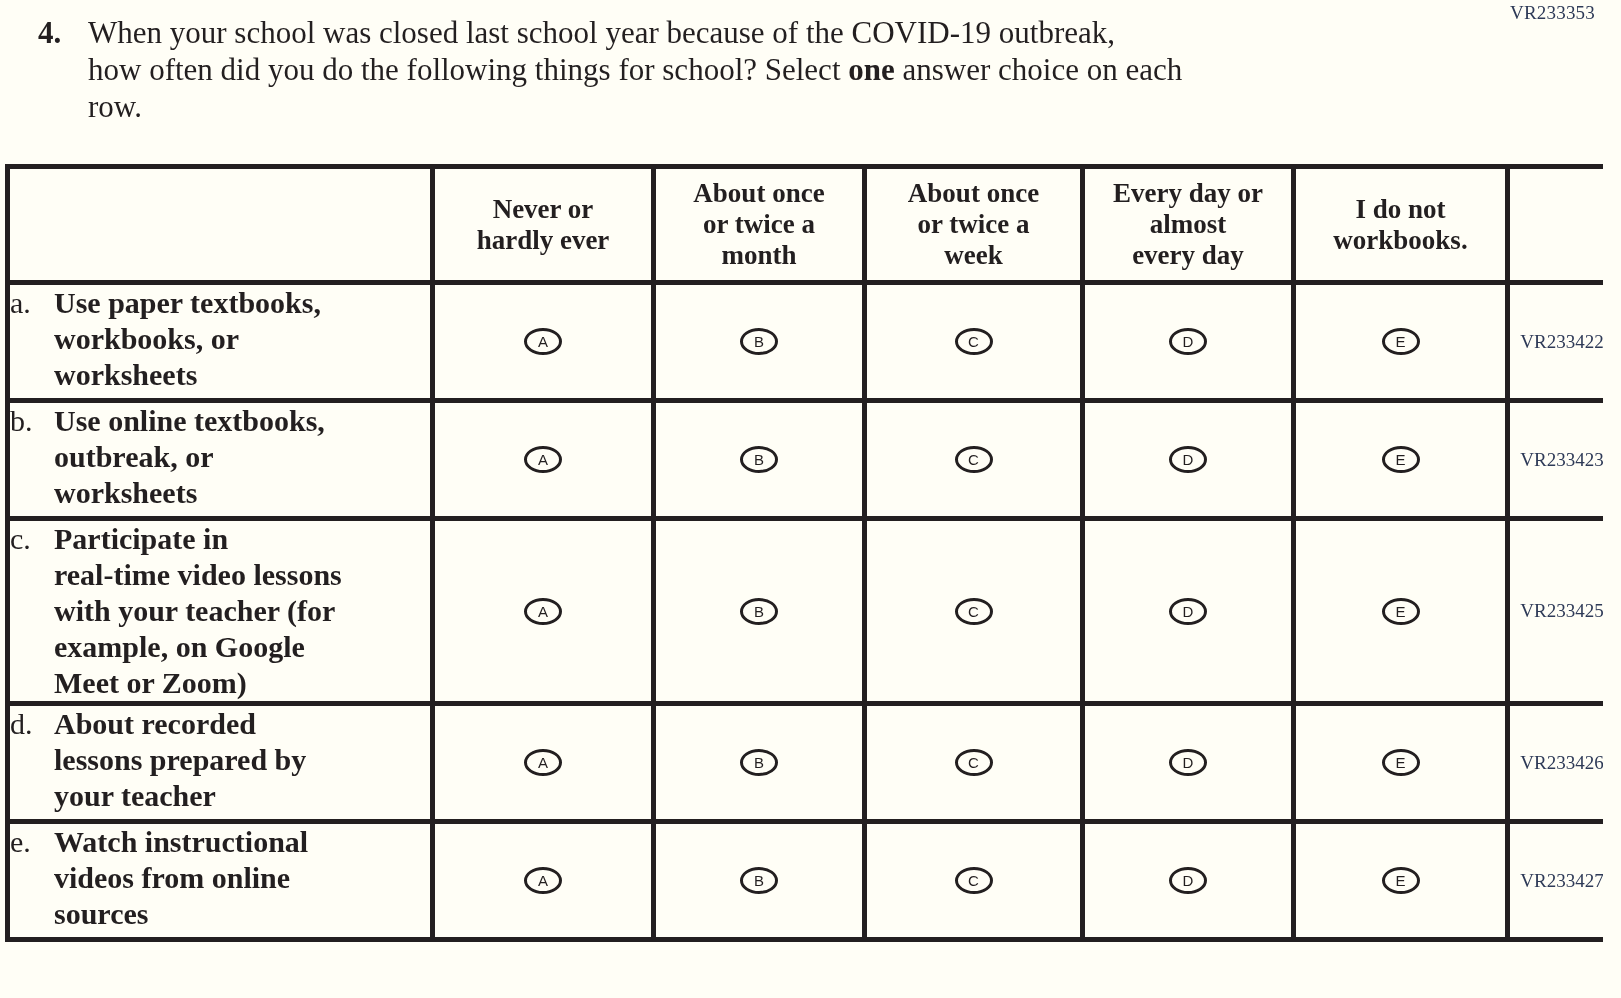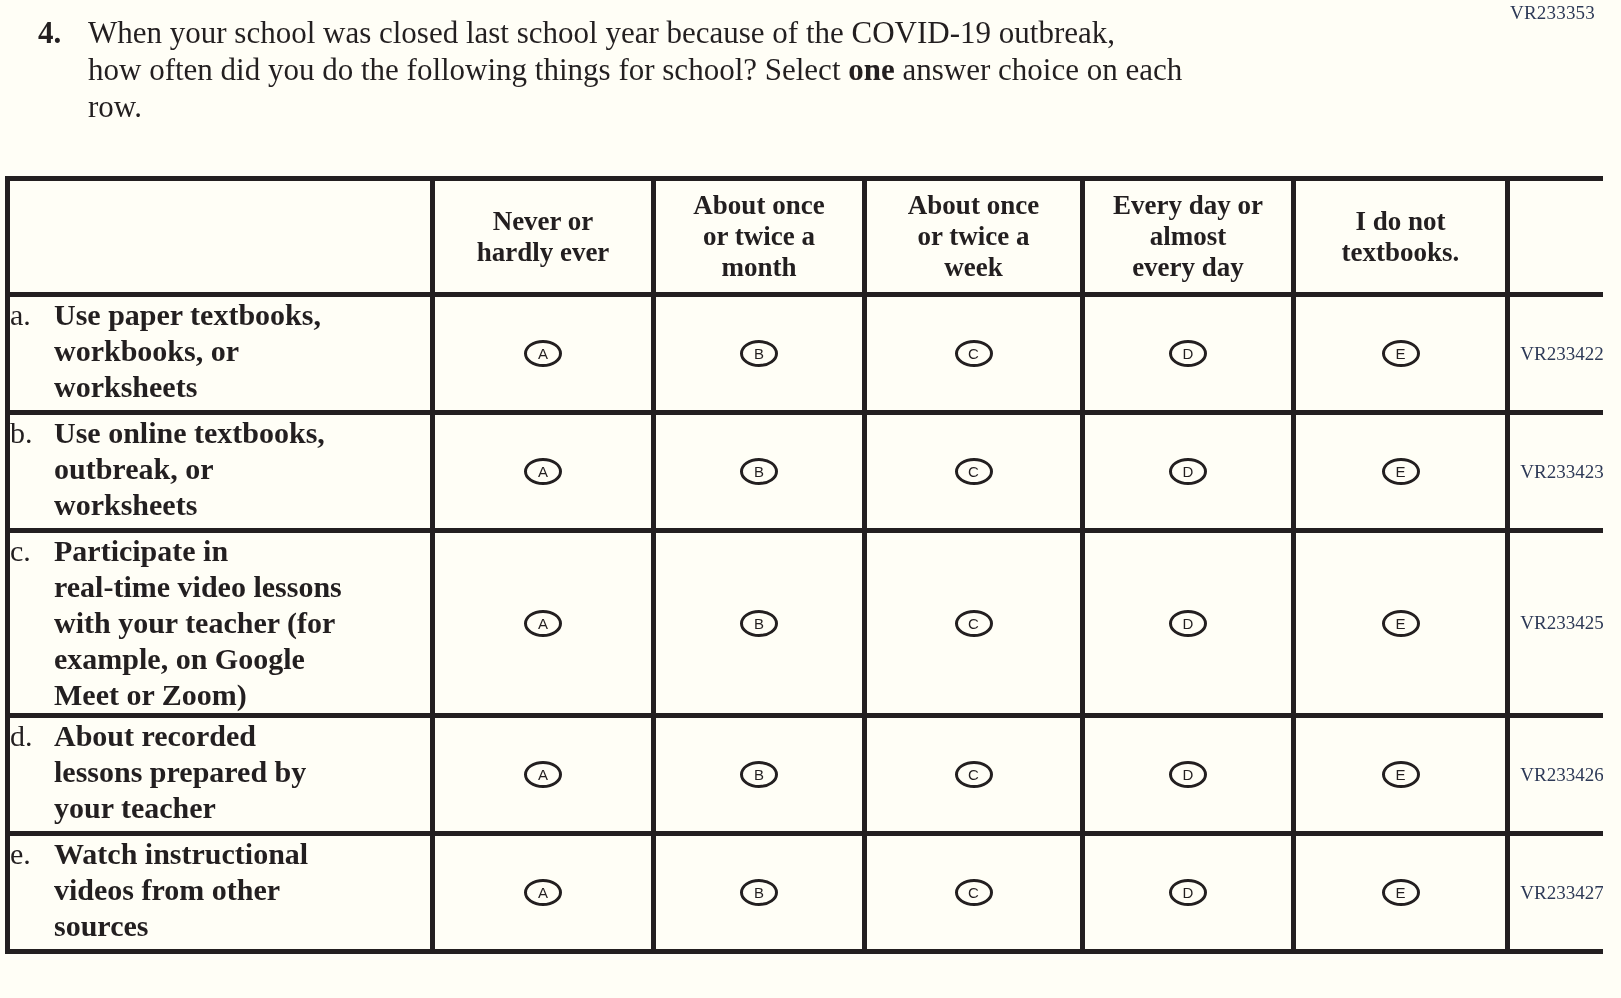--- a/index.html
+++ b/index.html
@@ -37,7 +37,7 @@
   }
   .qtext b{font-weight:bold;}
   table.grid{
-    position:absolute;top:176px;left:5px;
+    position:absolute;top:164px;left:5px;
     border-collapse:collapse;table-layout:fixed;
     width:1609px;
   }

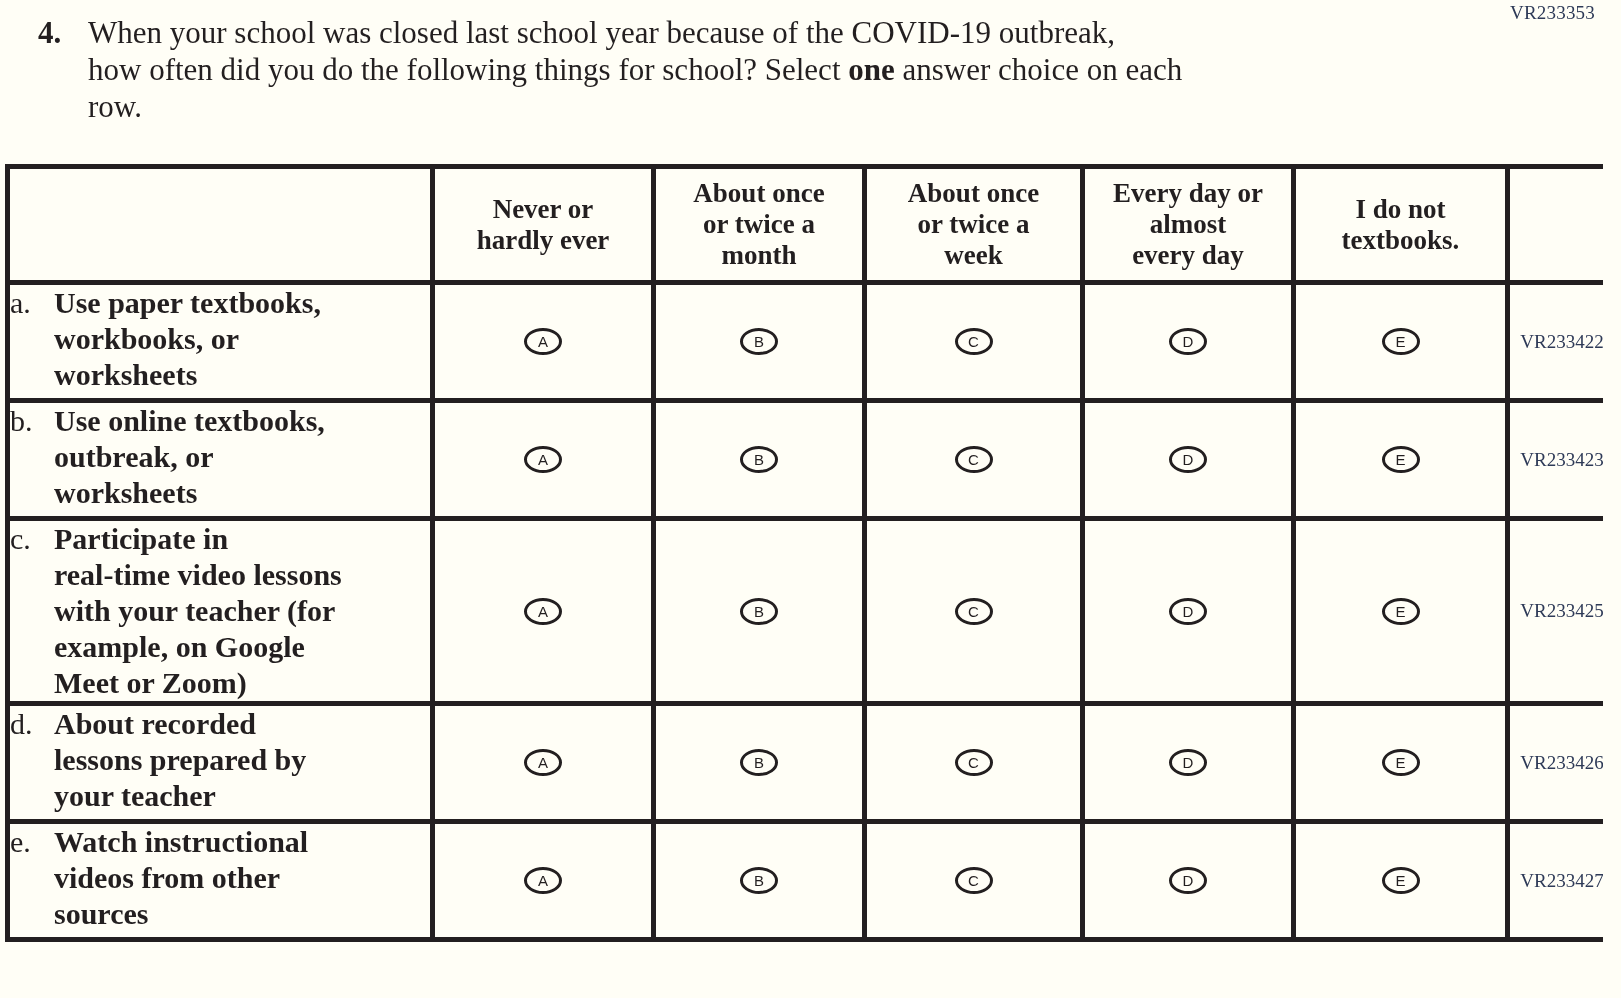--- a/index.html
+++ b/index.html
@@ -119,7 +119,7 @@
 almost
 every day</th>
         <th>I do not
-textbooks.</th>
+workbooks.</th>
         <th></th>
       </tr>
     </thead>

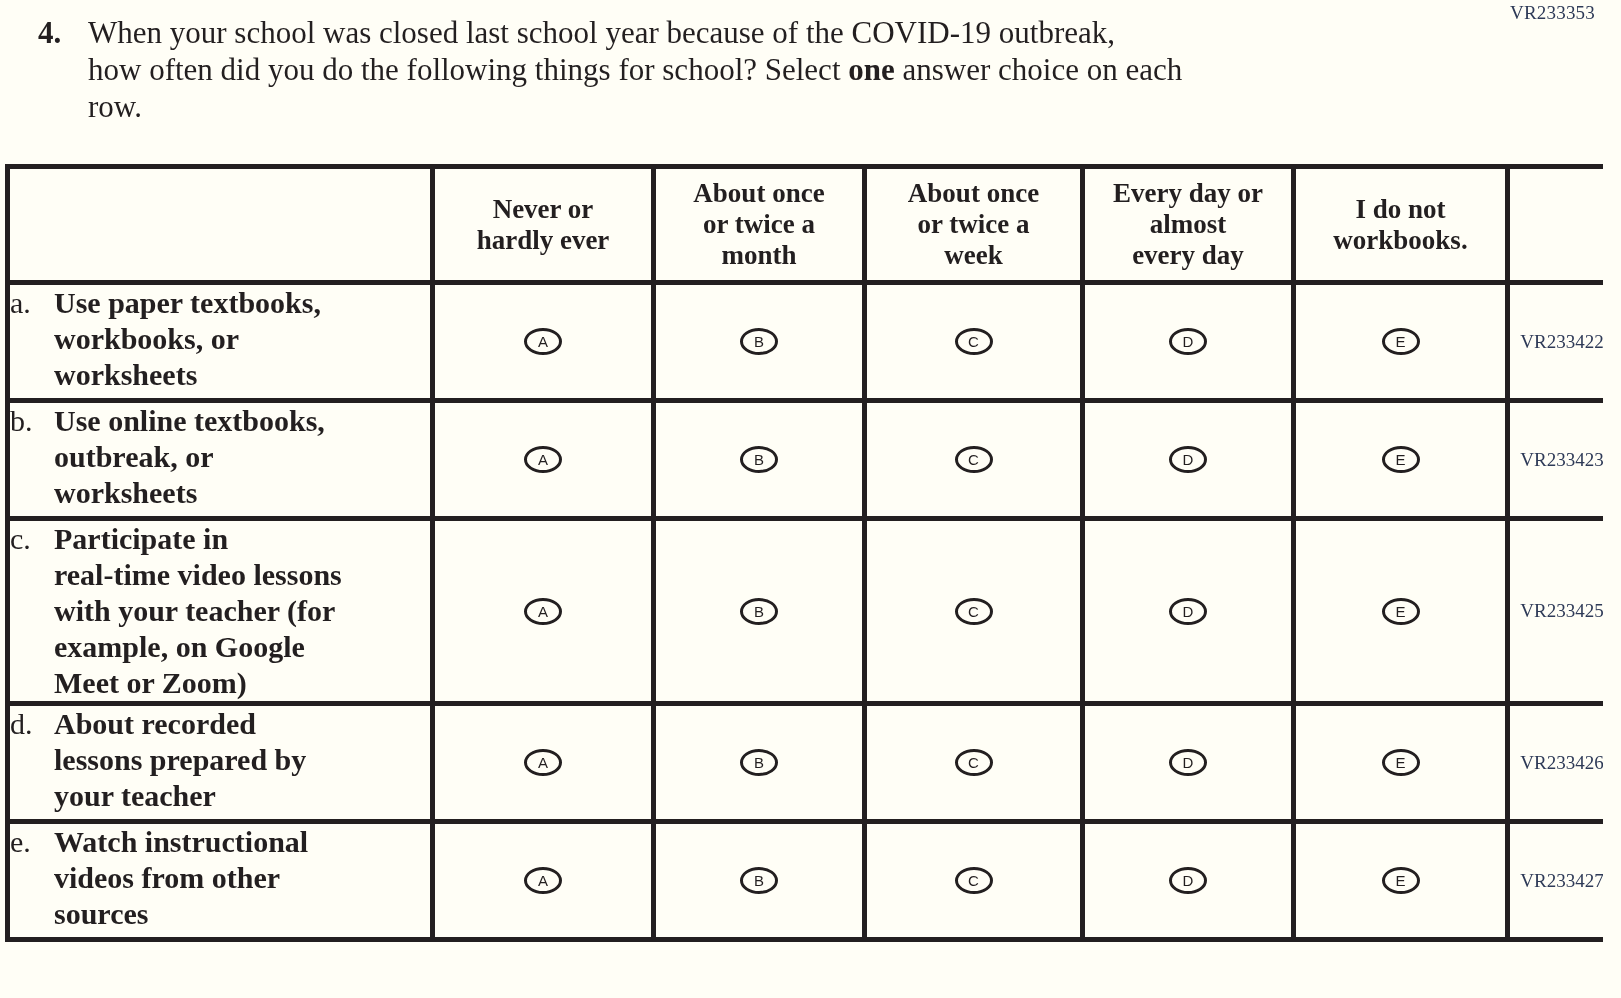--- a/index.html
+++ b/index.html
@@ -240,7 +240,7 @@
           <div class="label-flex">
             <span class="row-letter">e.</span>
             <span class="row-label">Watch instructional
-videos from other
+videos from online
 sources</span>
           </div>
         </td>

